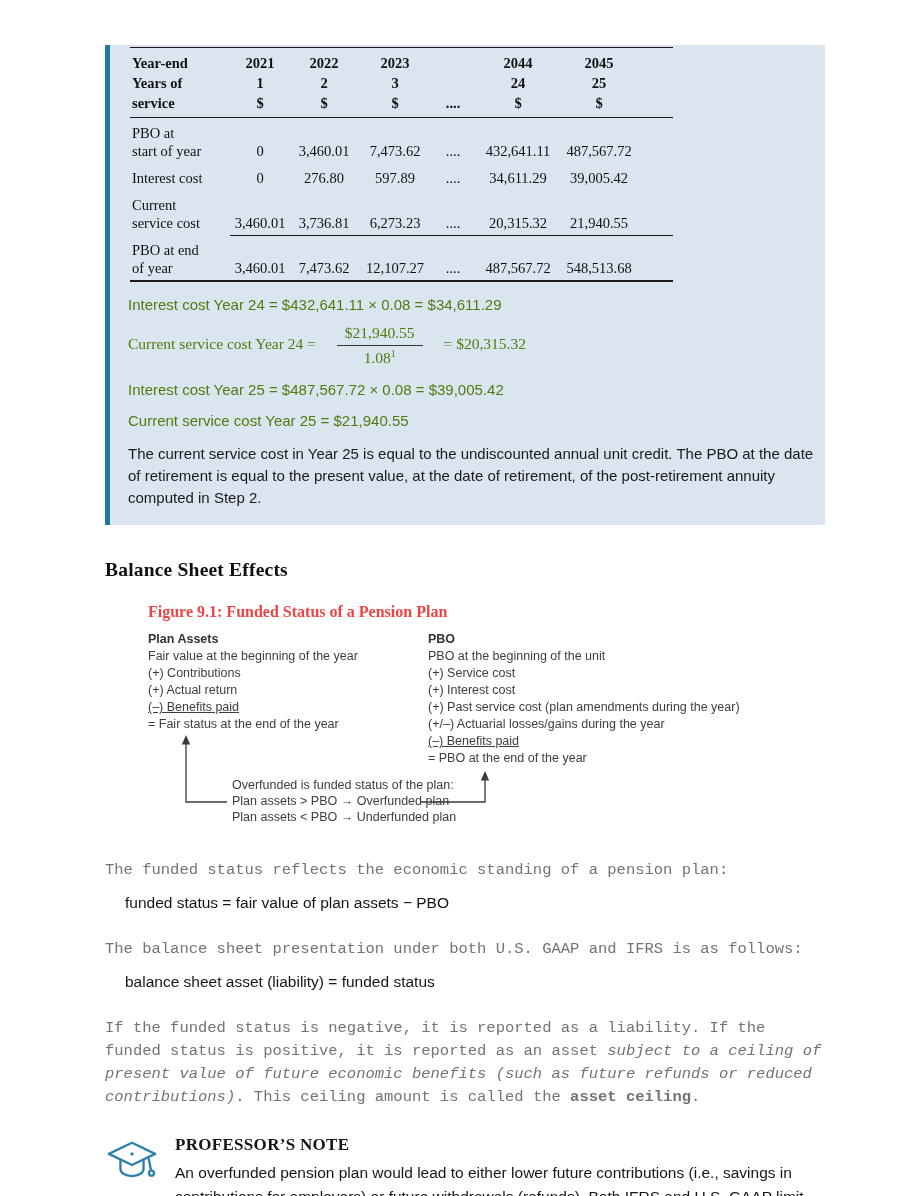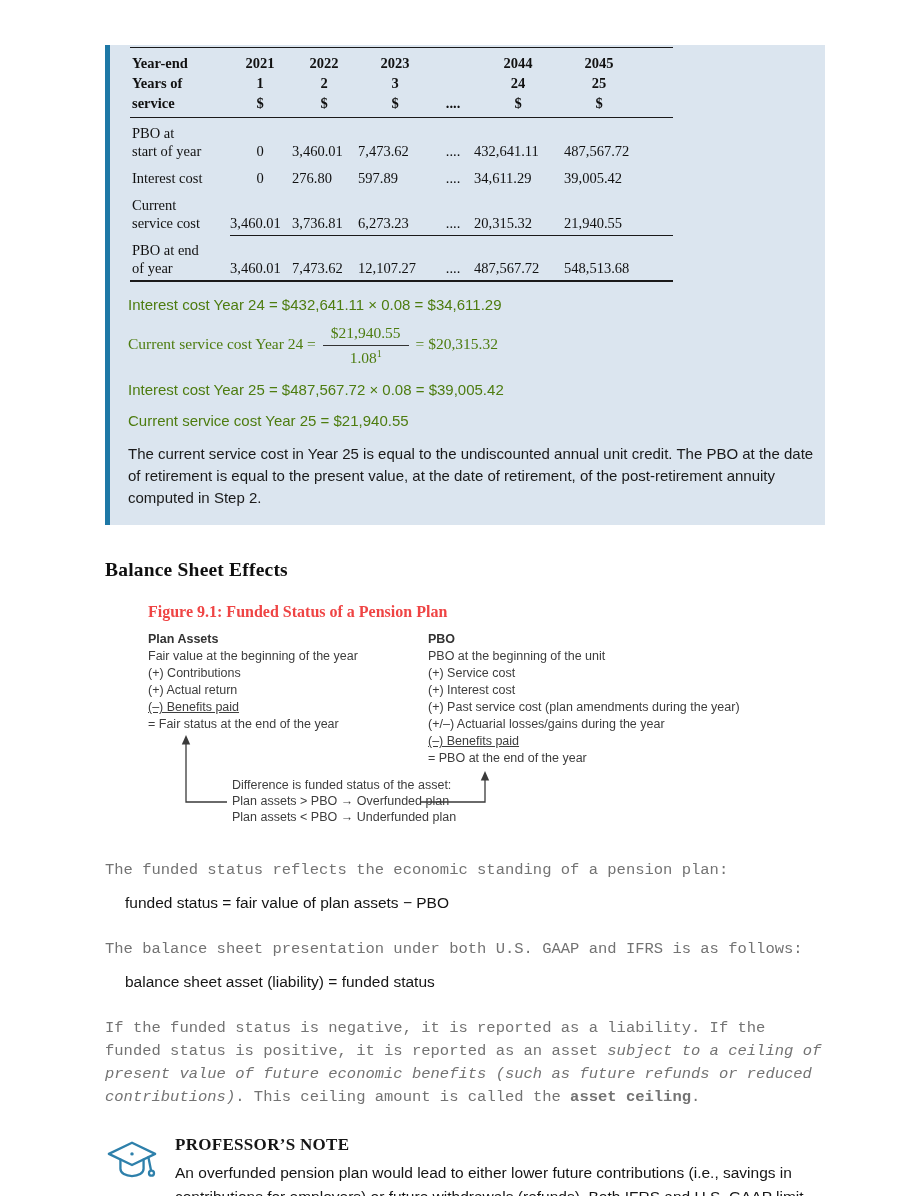--- a/index.html
+++ b/index.html
@@ -26,7 +26,7 @@
   .pbo-table .colhead { text-align:center; line-height:20px; }
   .pbo-table .colhead div { font-weight:bold; }
   .pbo-table td.lbl { text-align:left; white-space:pre-line; line-height:18px; padding-left:2px; }
-  .pbo-table td.num { text-align:left; }
+  .pbo-table td.num { text-align:center; }
   .pbo-table td.dots, .pbo-table th.dots-h { text-align:center; }
   .pbo-table tr.part-rule td.num, .pbo-table tr.part-rule td.dots, .pbo-table tr.part-rule td.sp { border-bottom:1.2px solid #1a1a1a; }
   .pbo-table td { padding-top:6px; }

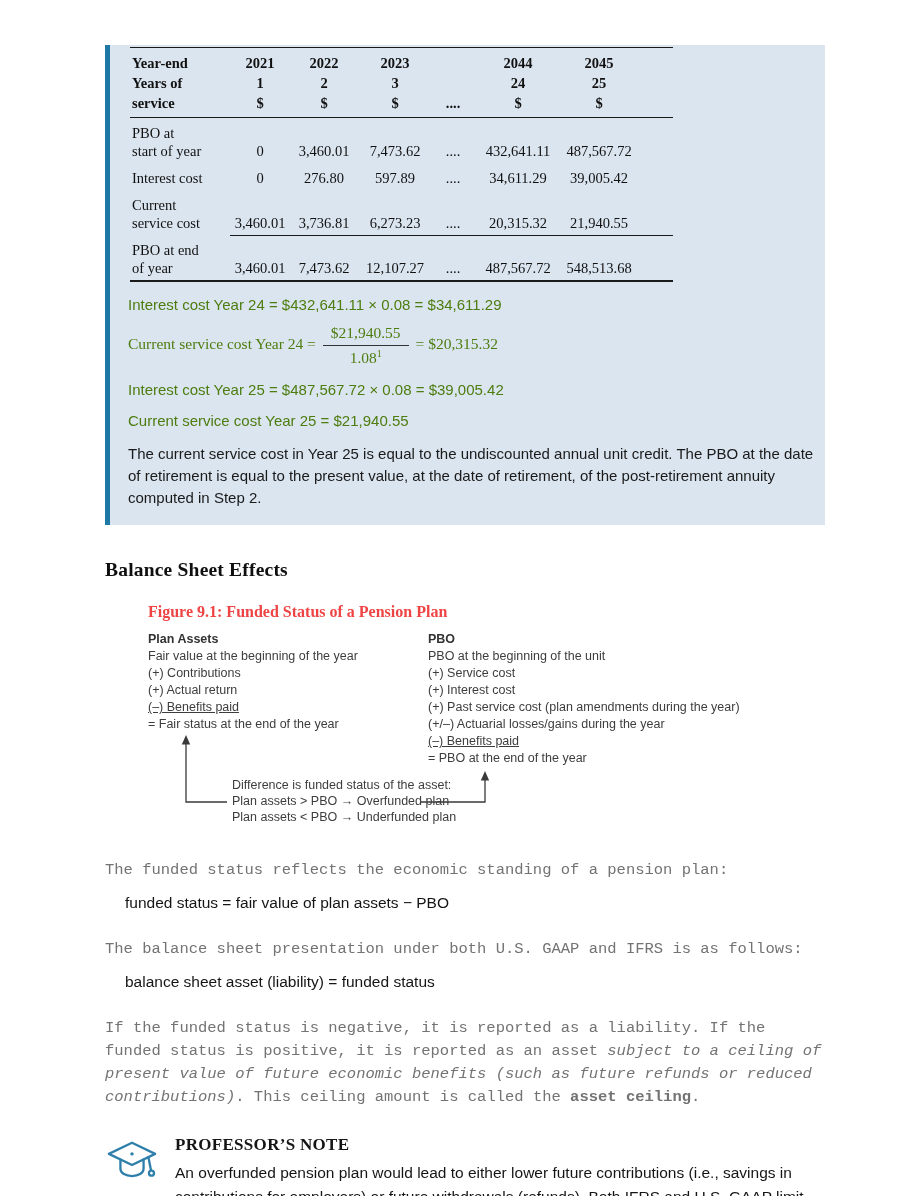--- a/index.html
+++ b/index.html
@@ -33,7 +33,7 @@
 
   .frml { margin:14px 0 0 3px; font-size:15px; color:#4d7c0f; }
   .frml.serif { font-family:"Liberation Serif","DejaVu Serif",serif; font-size:15.5px; margin-top:10px; }
-  .frac { display:inline-block; text-align:center; vertical-align:middle; margin:0 7px; }
+  .frac { display:inline-block; text-align:center; vertical-align:middle; margin:0 21px; }
   .frac .fr-num { display:block; border-bottom:1px solid #333; padding:1px 8px 3px; }
   .frac .fr-den { display:block; padding-top:2px; }
   .frac sup { font-size:10px; }

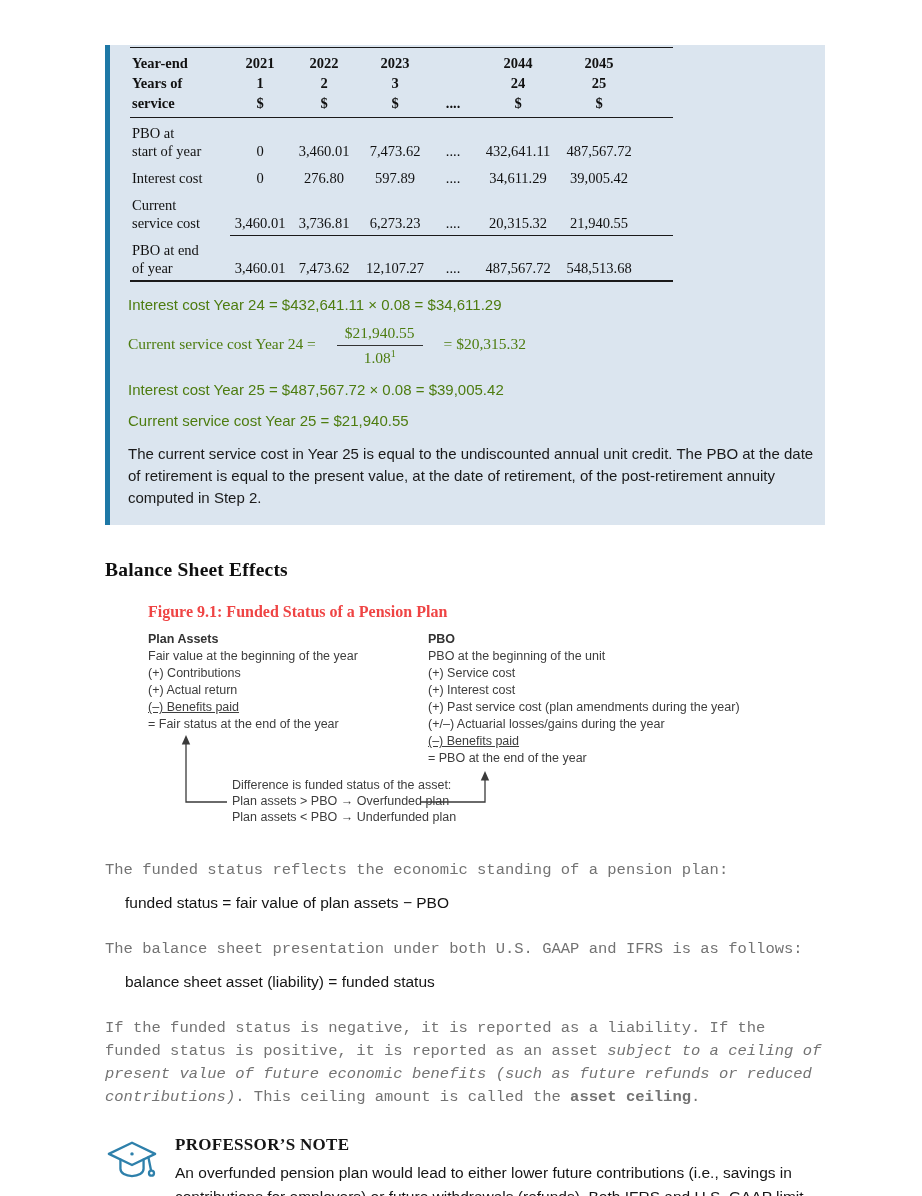--- a/index.html
+++ b/index.html
@@ -221,7 +221,7 @@
     </svg>
 
     <div class="diff-text">
-      <div>Difference is funded status of the asset:</div>
+      <div>Overfunded is funded status of the plan:</div>
       <div>Plan assets &gt; PBO → Overfunded plan</div>
       <div>Plan assets &lt; PBO → Underfunded plan</div>
     </div>

